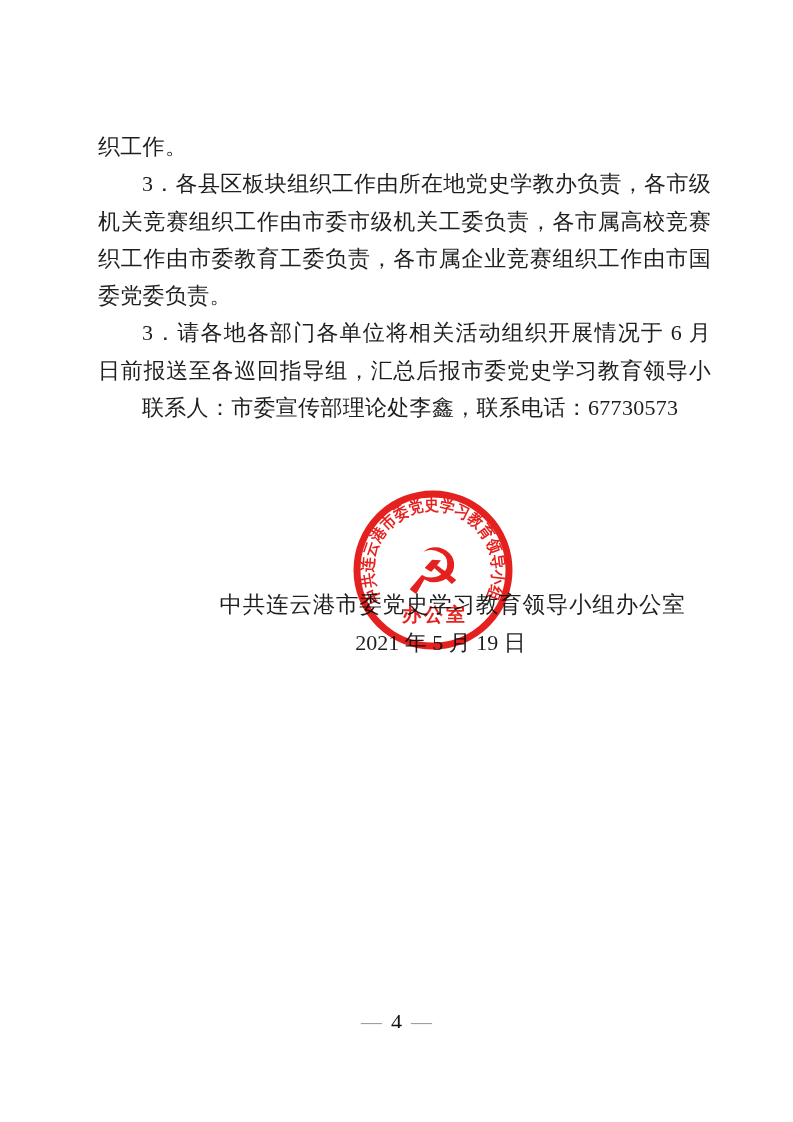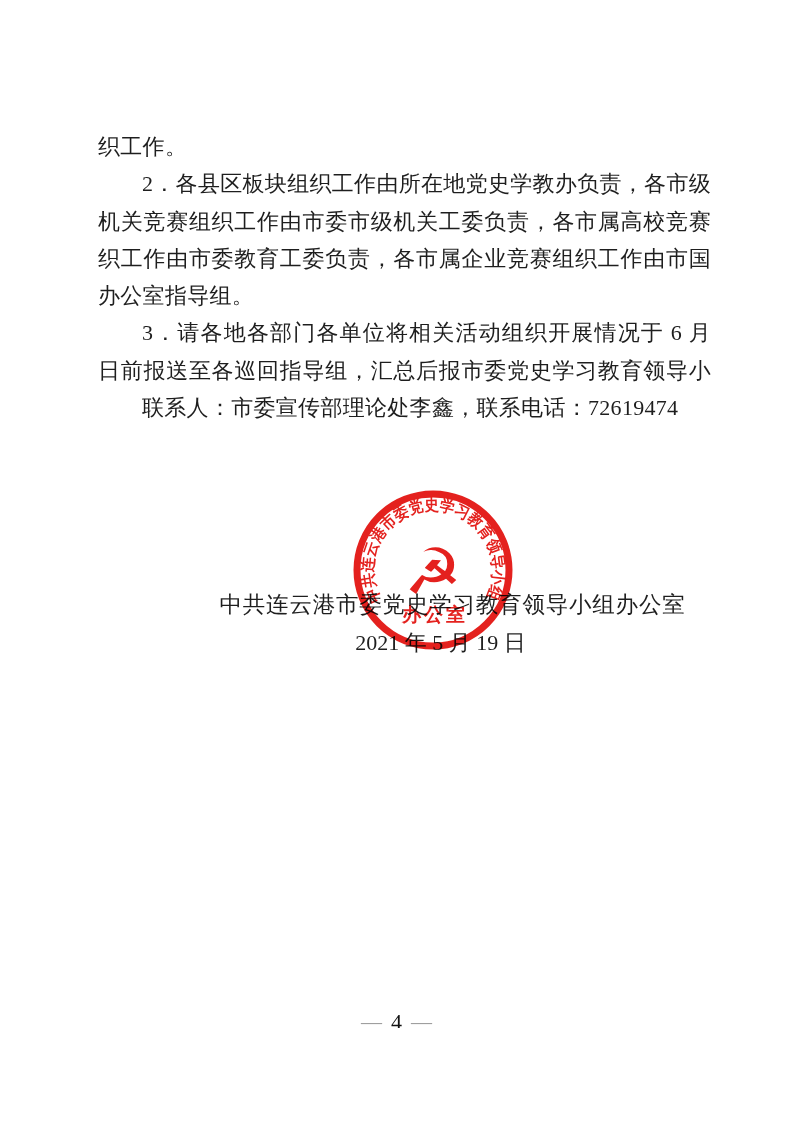--- a/index.html
+++ b/index.html
@@ -116,7 +116,7 @@
 
   <div class="body-text">
     <div class="line">织工作。</div>
-    <div class="line indent fill">2．各县区板块组织工作由所在地党史学教办负责，各市级</div>
+    <div class="line indent fill">3．各县区板块组织工作由所在地党史学教办负责，各市级</div>
     <div class="line fill">机关竞赛组织工作由市委市级机关工委负责，各市属高校竞赛组</div>
     <div class="line fill">织工作由市委教育工委负责，各市属企业竞赛组织工作由市国资</div>
     <div class="line">办公室指导组。</div>

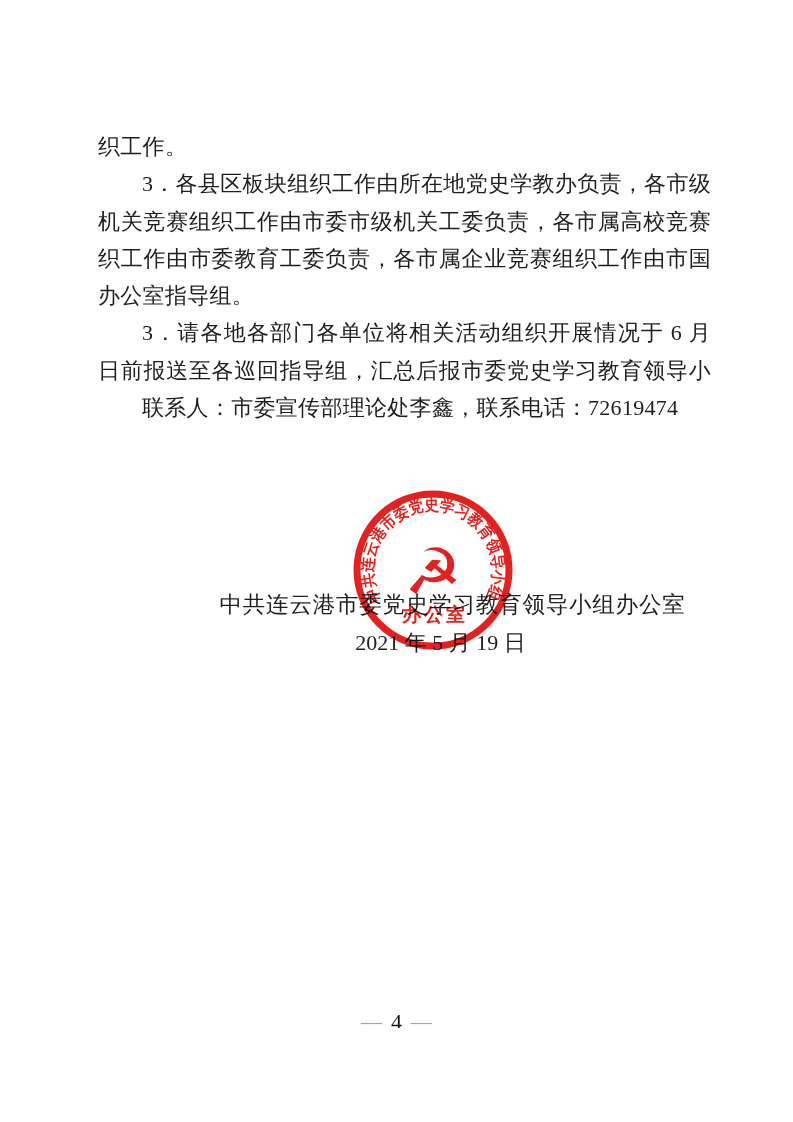--- a/index.html
+++ b/index.html
@@ -119,7 +119,7 @@
     <div class="line indent fill">3．各县区板块组织工作由所在地党史学教办负责，各市级</div>
     <div class="line fill">机关竞赛组织工作由市委市级机关工委负责，各市属高校竞赛组</div>
     <div class="line fill">织工作由市委教育工委负责，各市属企业竞赛组织工作由市国资</div>
-    <div class="line">办公室指导组。</div>
+    <div class="line">委党委负责。</div>
     <div class="line indent fill">3．请各地各部门各单位将相关活动组织开展情况于 6 月 12</div>
     <div class="line fill">日前报送至各巡回指导组，汇总后报市委党史学习教育领导小组</div>
     <div class="line indent">联系人：市委宣传部理论处李鑫，联系电话：72619474</div>

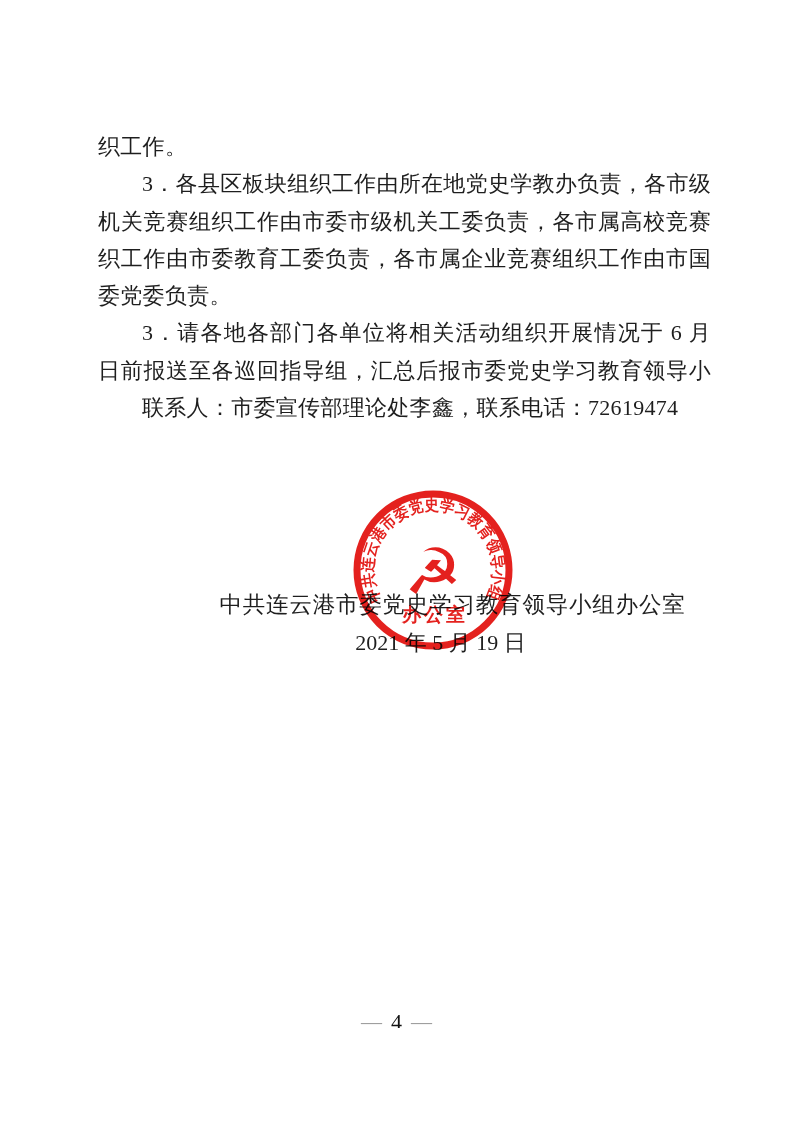--- a/index.html
+++ b/index.html
@@ -122,7 +122,7 @@
     <div class="line">委党委负责。</div>
     <div class="line indent fill">3．请各地各部门各单位将相关活动组织开展情况于 6 月 12</div>
     <div class="line fill">日前报送至各巡回指导组，汇总后报市委党史学习教育领导小组</div>
-    <div class="line indent">联系人：市委宣传部理论处李鑫，联系电话：72619474</div>
+    <div class="line indent">联系人：市委宣传部理论处李鑫，联系电话：67730573</div>
   </div>
 
   <div class="signature">中共连云港市委党史学习教育领导小组办公室</div>

